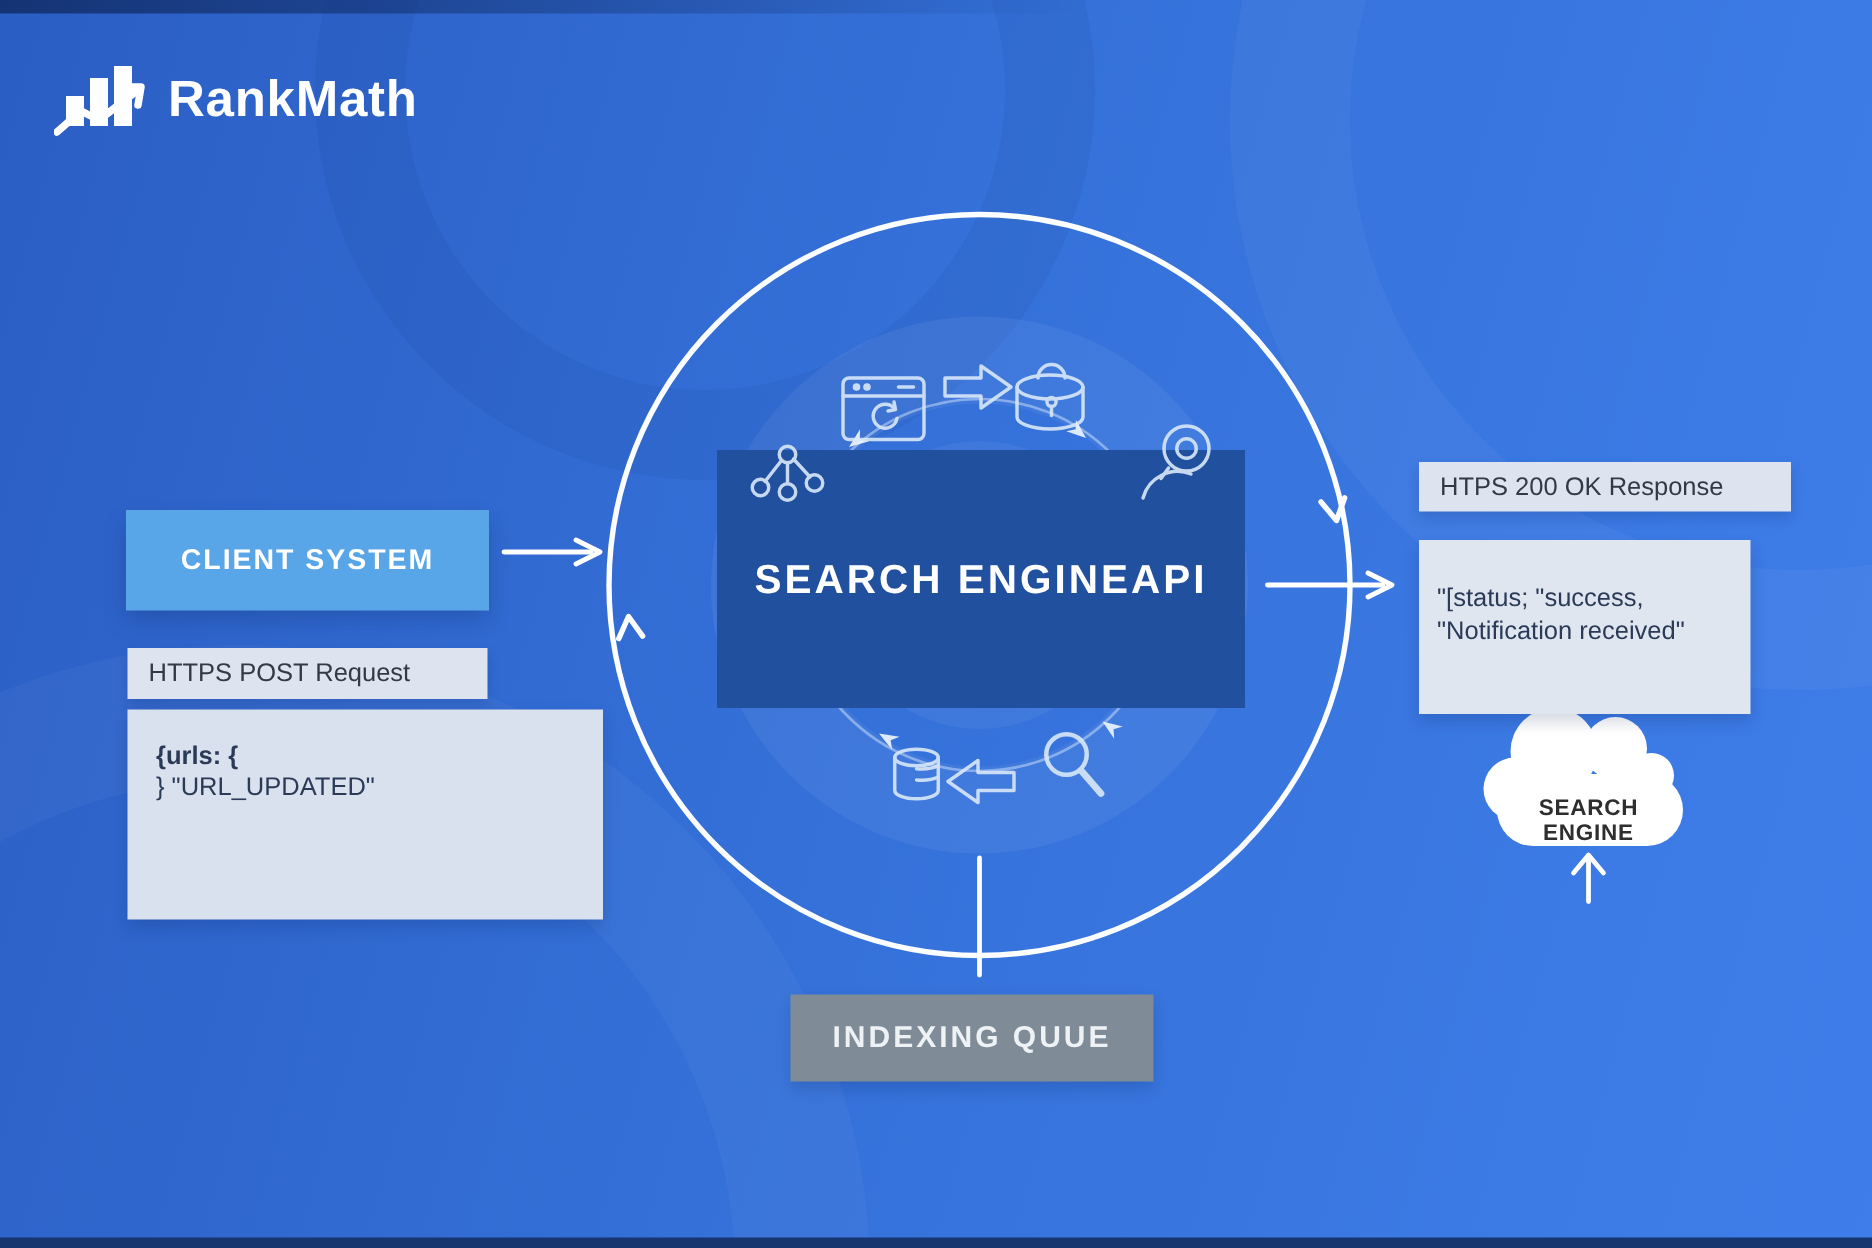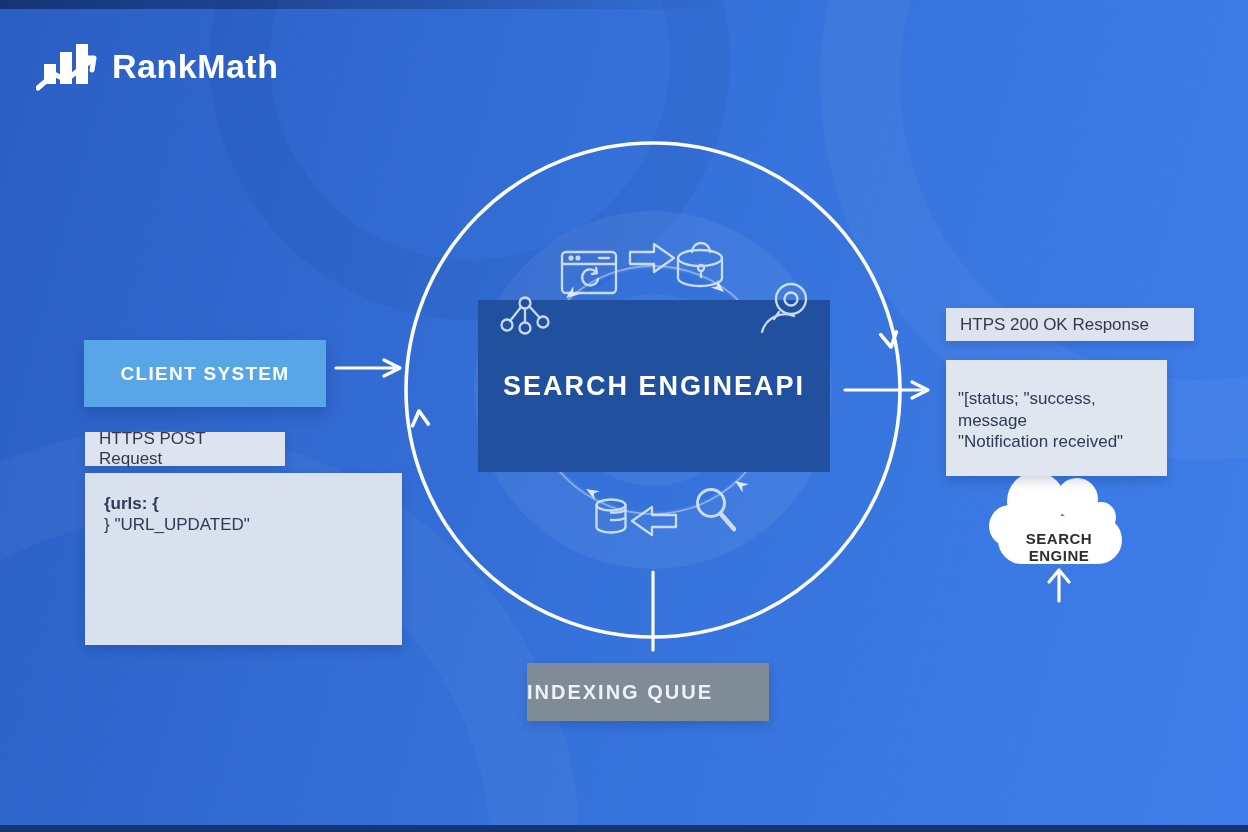--- a/index.html
+++ b/index.html
@@ -217,7 +217,6 @@
 
   <div class="overlay resp-box">
     <div>"[status; "success,</div>
-    <div>message</div>
     <div>"Notification received"</div>
   </div>
 

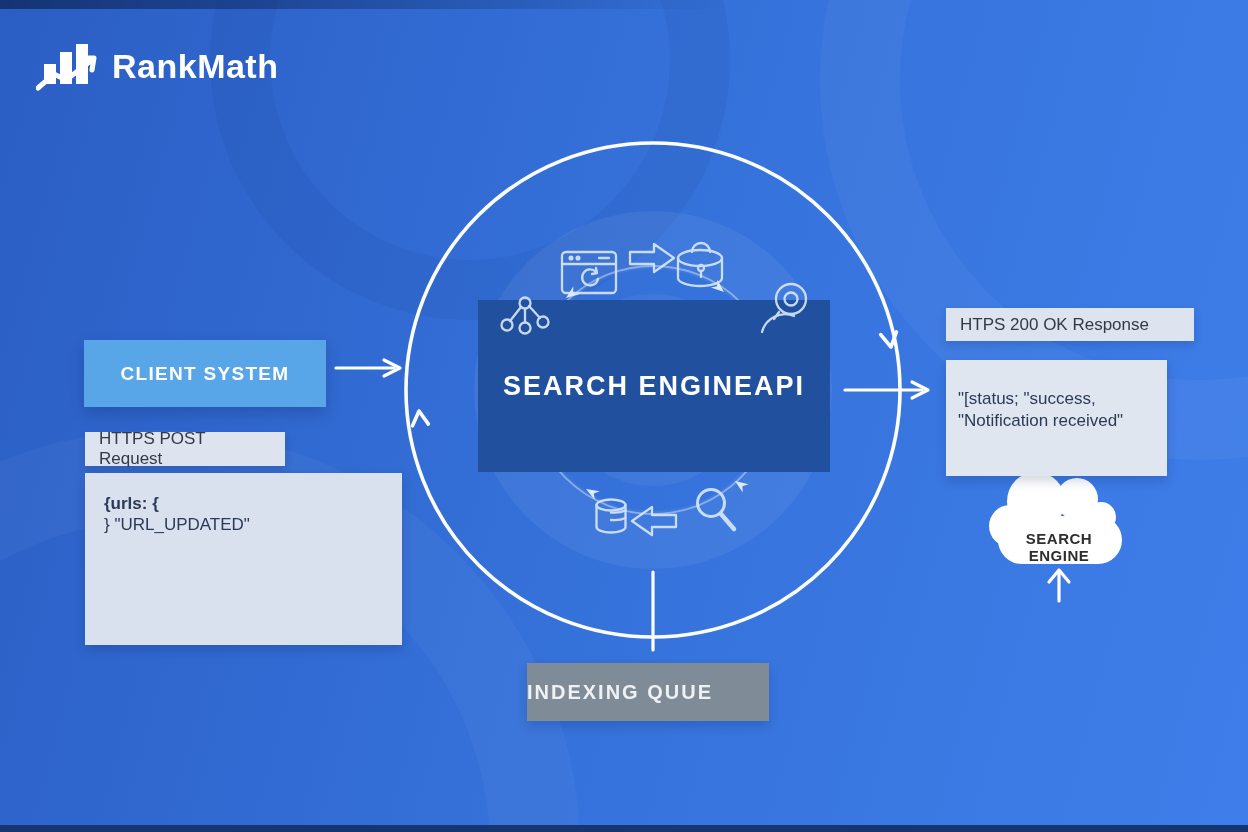--- a/index.html
+++ b/index.html
@@ -38,7 +38,7 @@
 
   .tag{background:#dde4ef;color:#333a45;font-size:17px;display:flex;align-items:center;
     padding:0 14px;box-shadow:0 4px 8px rgba(8,30,80,.15);}
-  .post-tag{left:85px;top:432px;width:200px;height:34px;}
+  .post-tag{left:85px;top:432px;width:240px;height:34px;}
   .resp-tag{left:946px;top:308px;width:248px;height:33px;}
 
   .code-box{left:85px;top:473px;width:317px;height:172px;background:#d9e1ee;

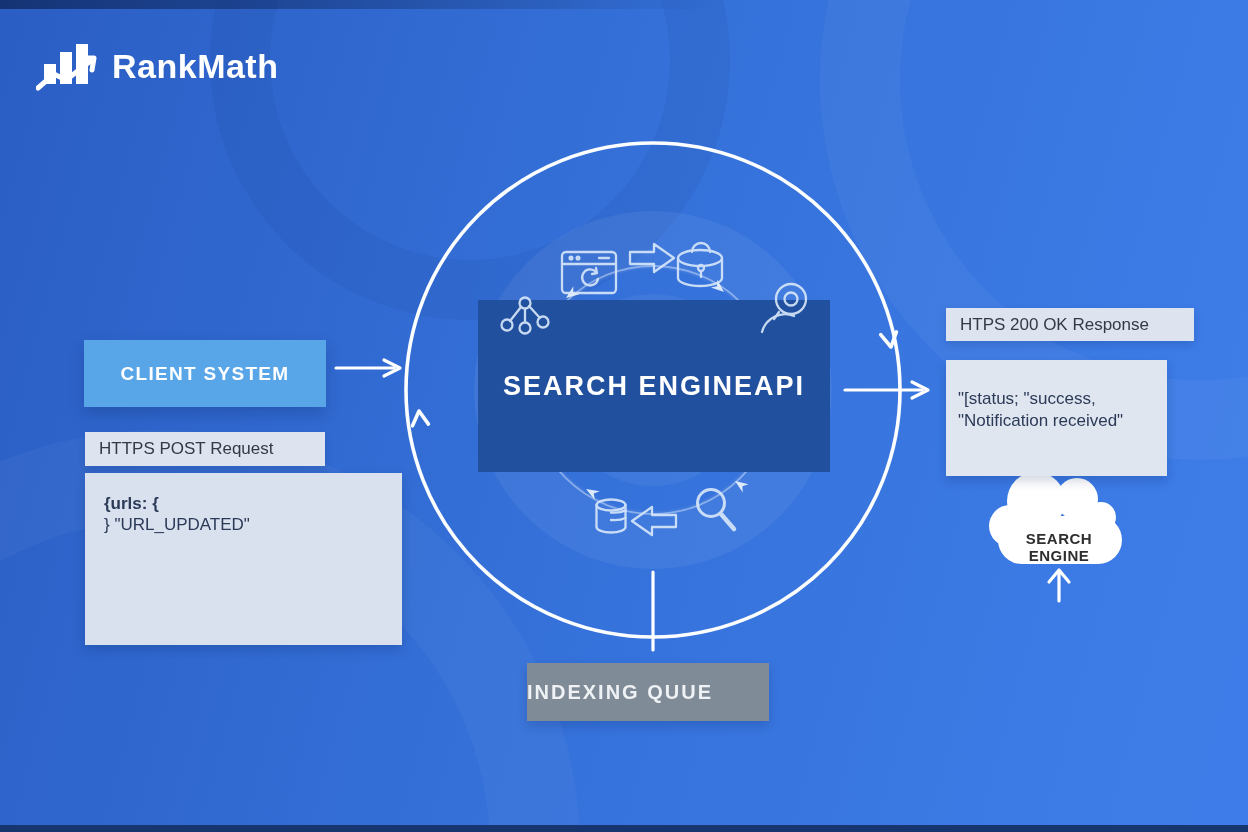--- a/index.html
+++ b/index.html
@@ -41,7 +41,7 @@
   .post-tag{left:85px;top:432px;width:240px;height:34px;}
   .resp-tag{left:946px;top:308px;width:248px;height:33px;}
 
-  .code-box{left:85px;top:473px;width:317px;height:172px;background:#d9e1ee;
+  .code-box{left:85px;top:473px;width:317px;height:140px;background:#d9e1ee;
     color:#2b3a57;font-size:17px;line-height:20.5px;padding:21px 0 0 19px;
     box-shadow:0 5px 10px rgba(8,30,80,.18);}
   .code-box div{white-space:pre;}

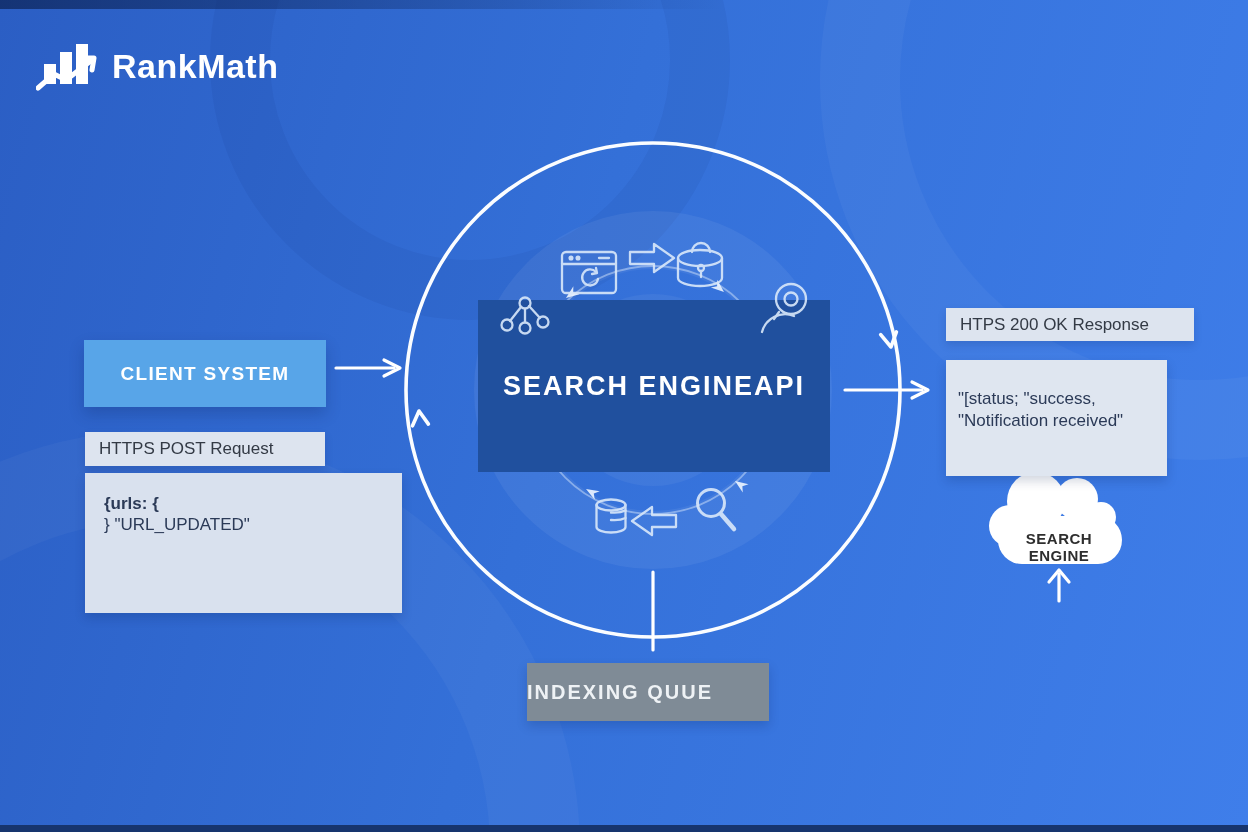--- a/index.html
+++ b/index.html
@@ -58,7 +58,7 @@
     font-weight:bold;font-size:15px;letter-spacing:.5px;}
 
   .queue-box{left:527px;top:663px;width:242px;height:58px;background:#7f8b96;
-    display:flex;align-items:center;justify-content:flex-start;color:#eef2f5;
+    display:flex;align-items:center;justify-content:center;color:#eef2f5;
     font-weight:bold;font-size:20px;letter-spacing:2px;
     box-shadow:0 5px 10px rgba(8,30,80,.18);}
 </style>

